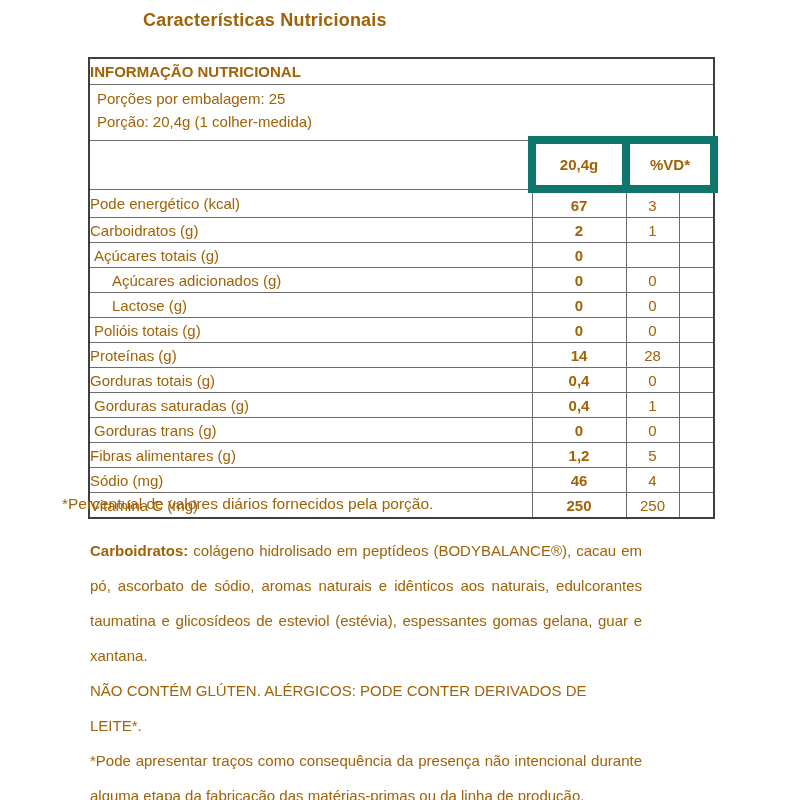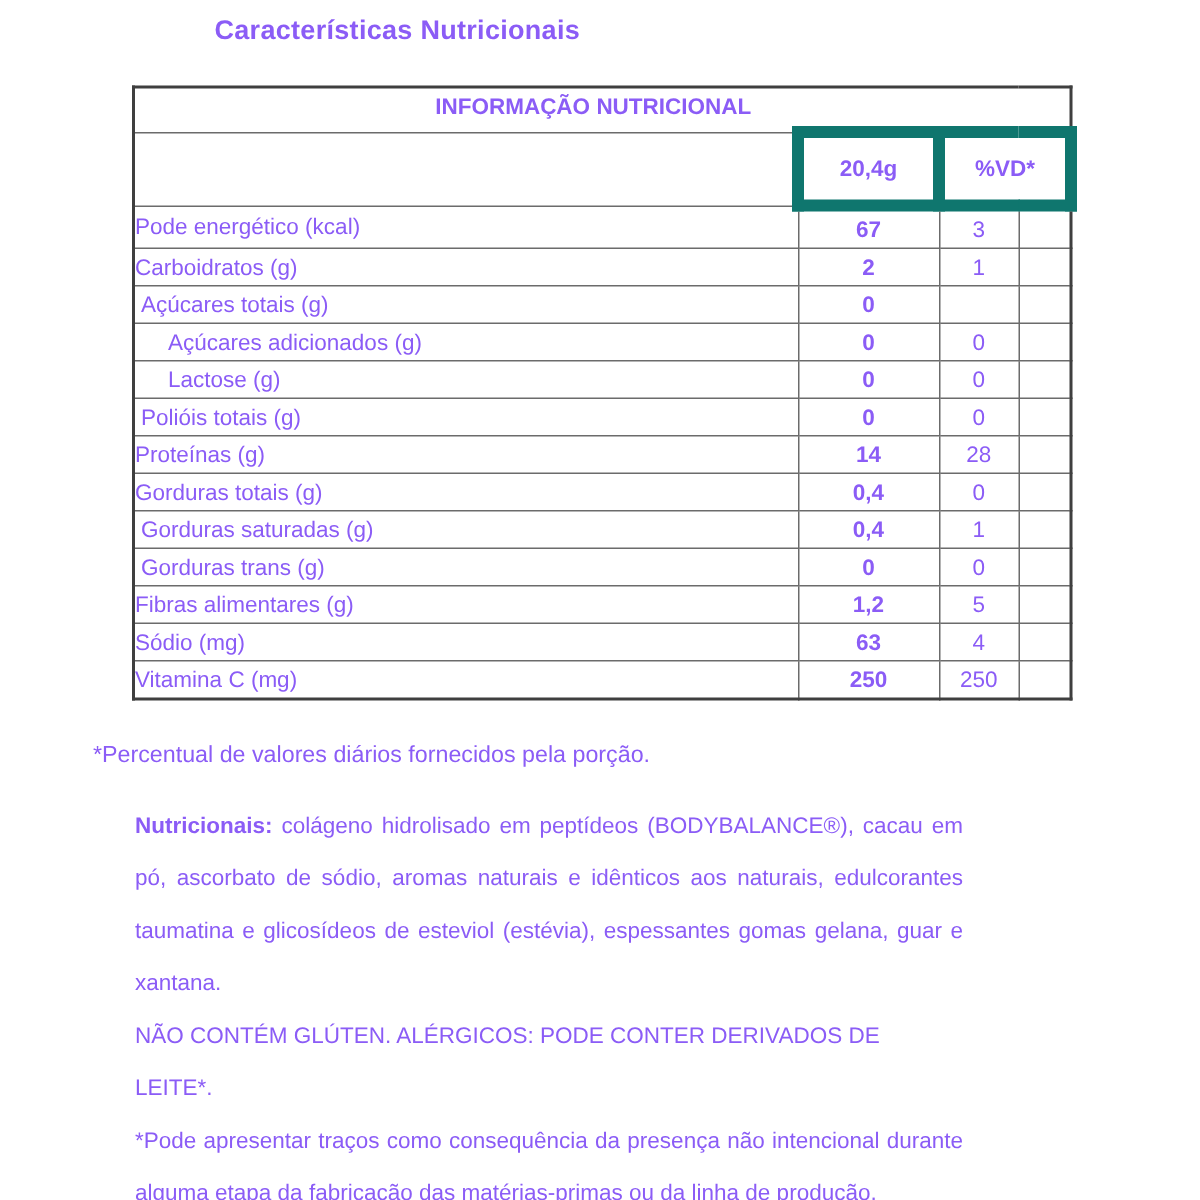--- a/index.html
+++ b/index.html
@@ -7,7 +7,7 @@
     position:relative;
     width:800px;height:800px;
     background:#ffffff;
-    color:#8b5cf6;
+    color:#a16207;
     font-family:"Liberation Sans", sans-serif;
     overflow:hidden;
   }

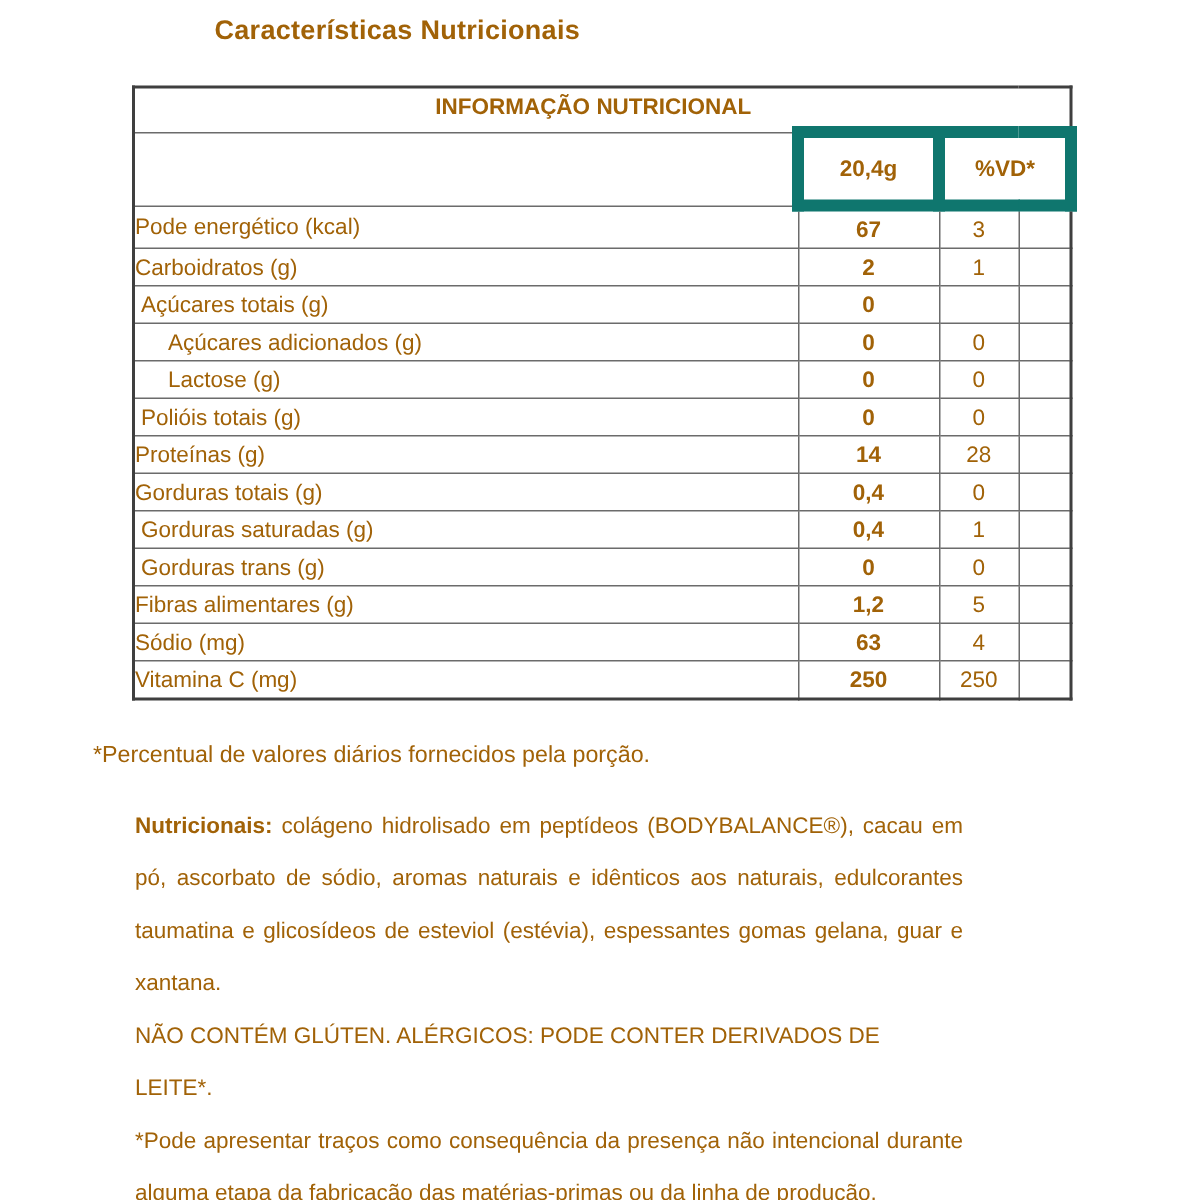--- a/index.html
+++ b/index.html
@@ -23,7 +23,7 @@
     font-size:15px;
   }
   .thead-cell{
-    height:22px;text-align:center;font-weight:bold;
+    height:22px;font-weight:bold;
     padding:1px 12px 2px 0;
     border-bottom:1px solid #6b6b6b;
   }

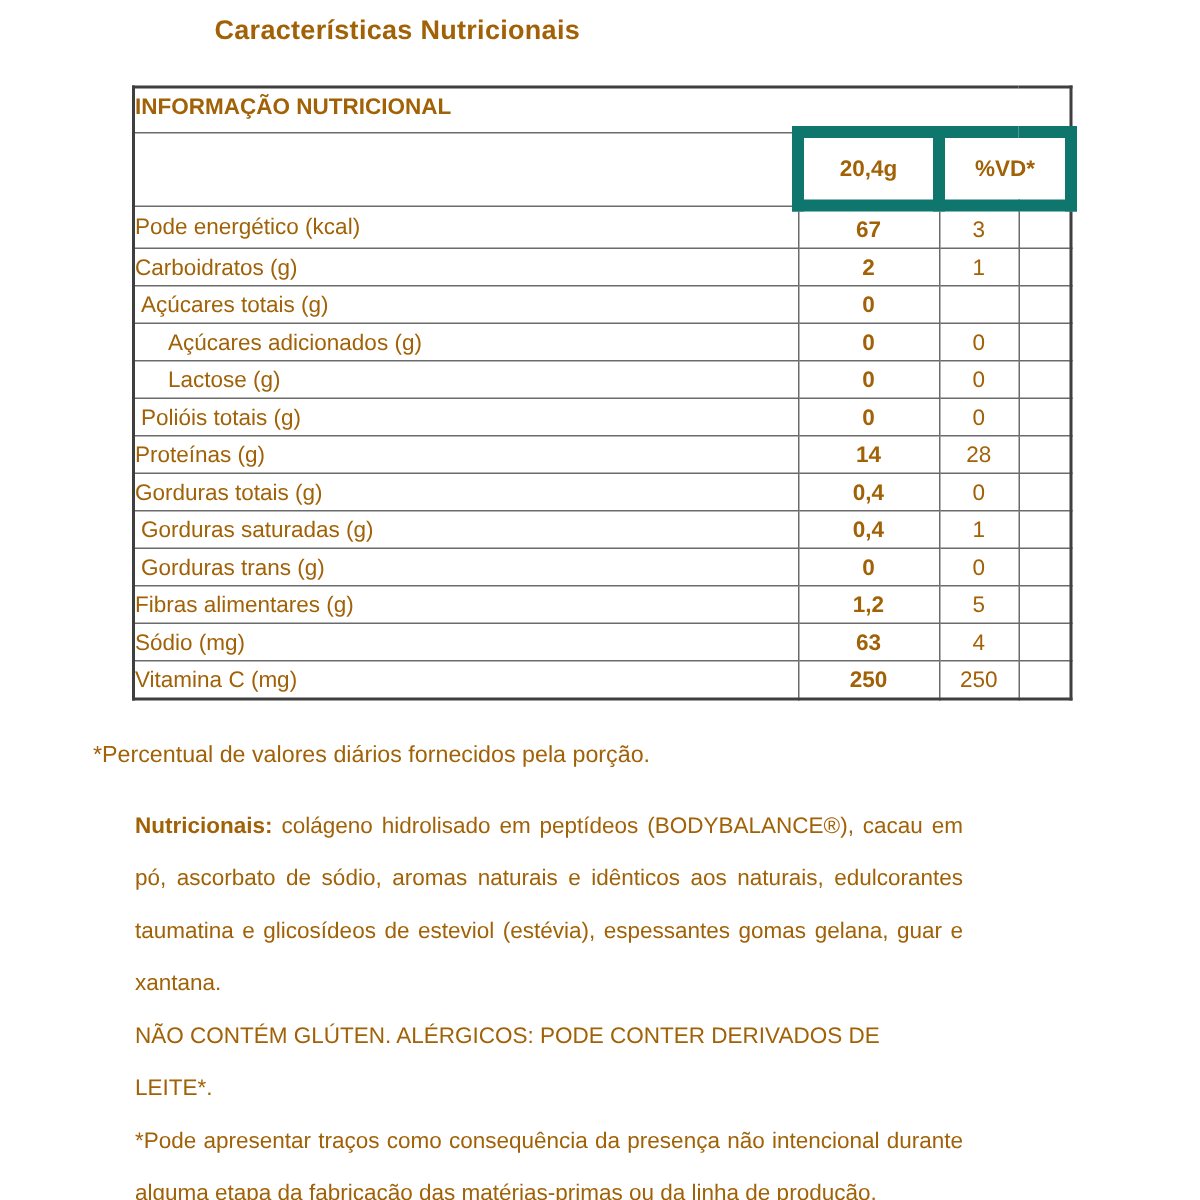--- a/index.html
+++ b/index.html
@@ -76,6 +76,12 @@
     <tbody>
       <tr>
         <td colspan="4" class="thead-cell">INFORMAÇÃO NUTRICIONAL</td>
+      </tr>
+      <tr>
+        <td colspan="4" class="portions-cell">
+          <div>Porções por embalagem: 25</div>
+          <div>Porção: 20,4g (1 colher-medida)</div>
+        </td>
       </tr>
       <tr class="colhead">
         <td class="ch-empty"></td>

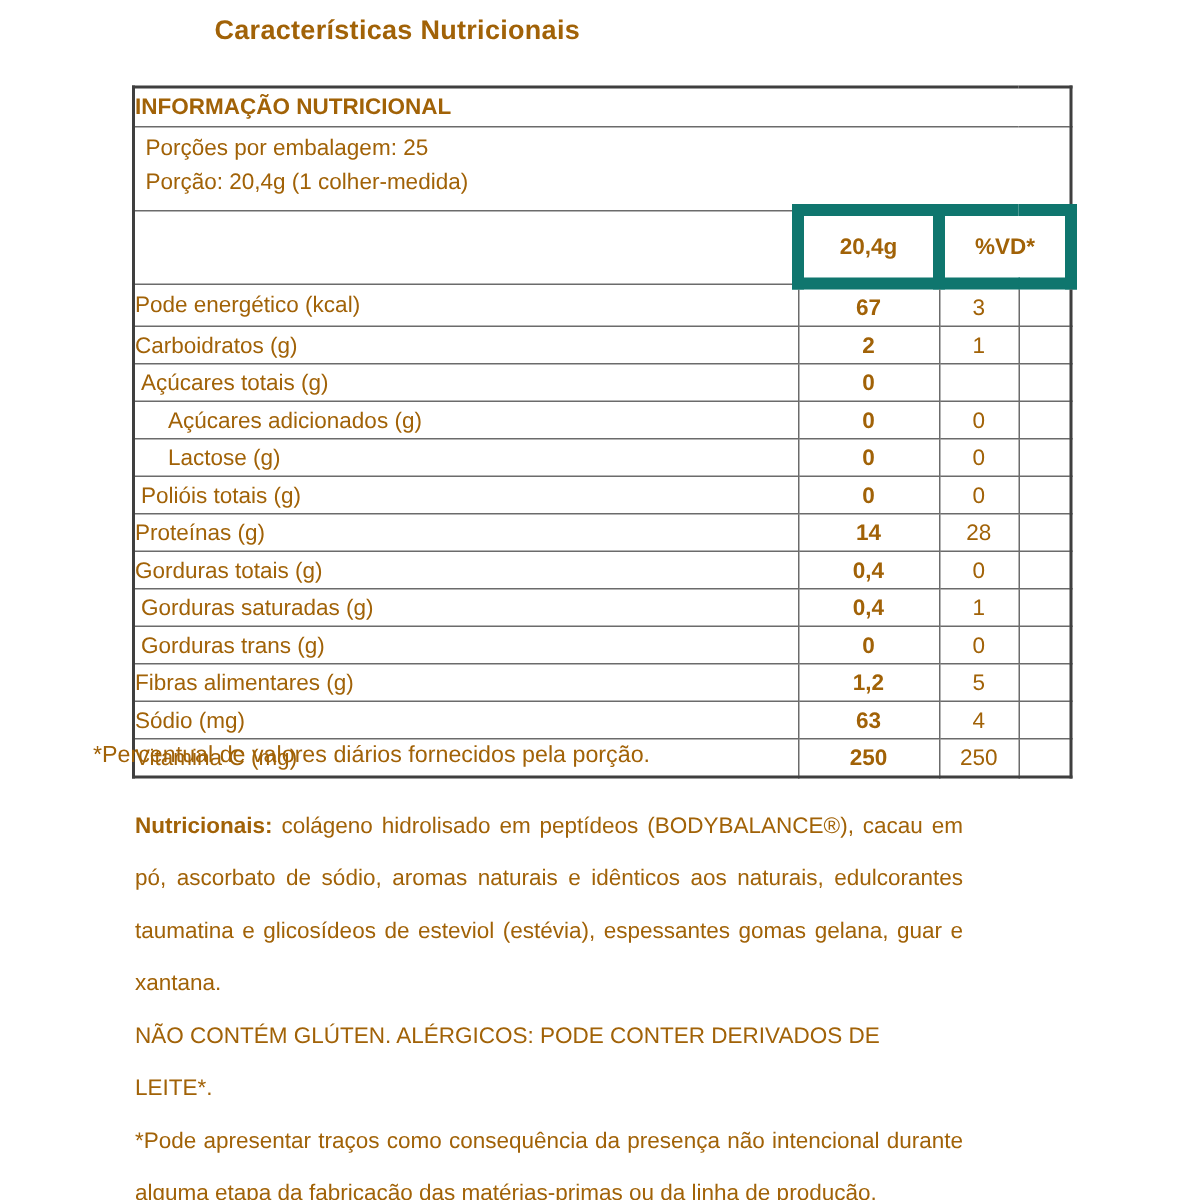--- a/index.html
+++ b/index.html
@@ -157,7 +157,7 @@
       </tr>
       <tr class="r">
         <td class="lbl ind-0">Sódio (mg)</td>
-        <td class="val">63</td>
+        <td class="val">46</td>
         <td class="vd">4</td>
         <td class="x"></td>
       </tr>

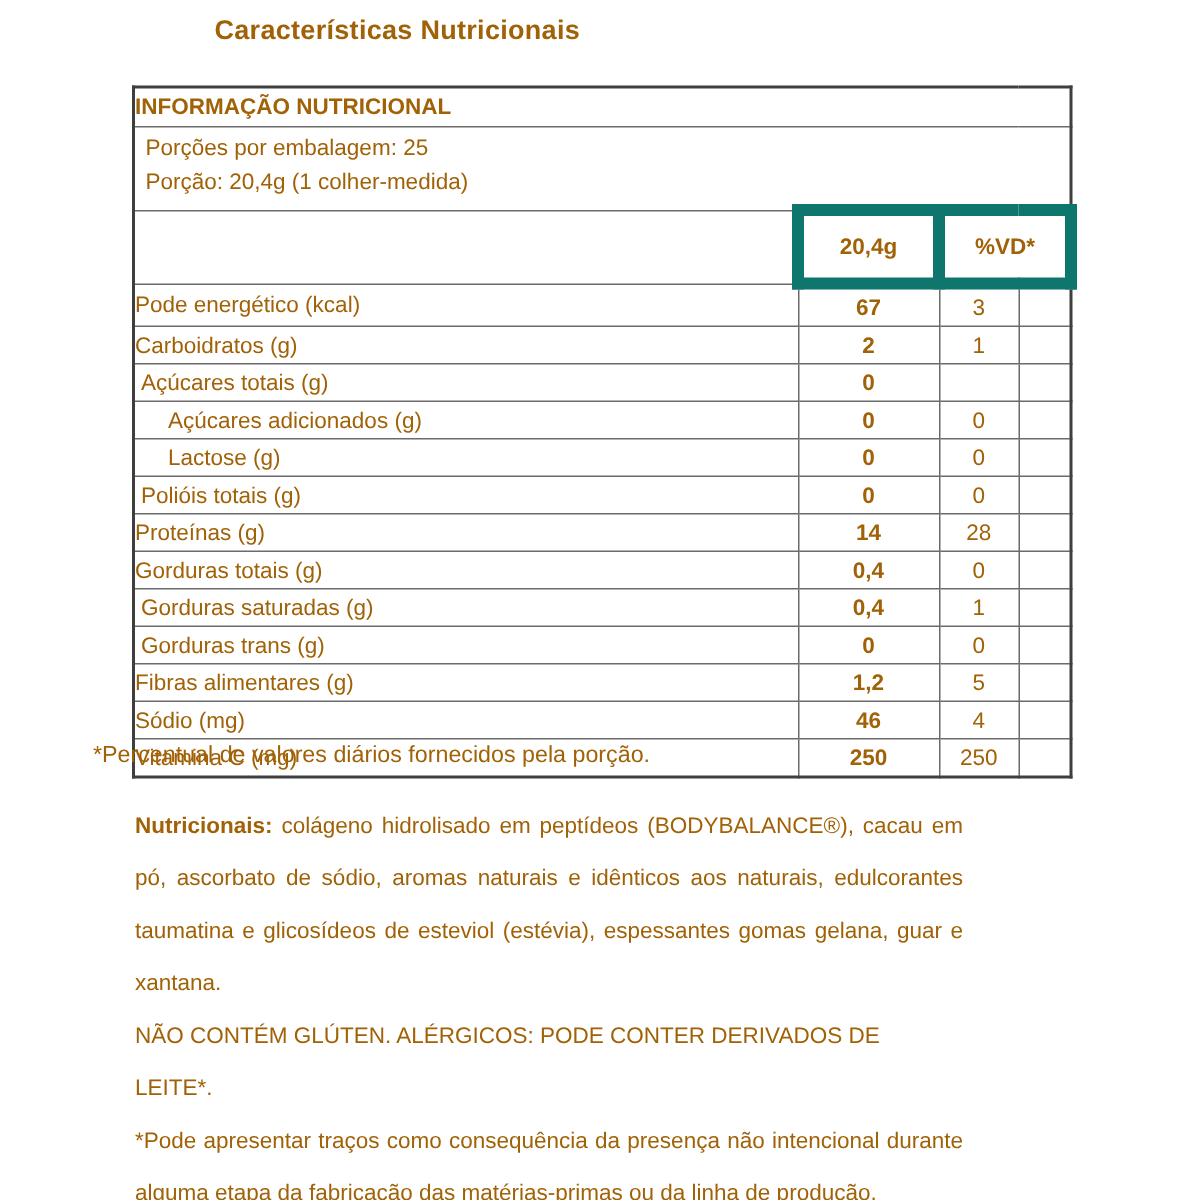--- a/index.html
+++ b/index.html
@@ -173,7 +173,7 @@
   <div class="footnote">*Percentual de valores diários fornecidos pela porção.</div>
 
   <div class="textblock">
-    <p class="just"><b>Nutricionais:</b> <span>colágeno hidrolisado em peptídeos (BODYBALANCE®), cacau em pó, ascorbato de sódio, aromas naturais e idênticos aos naturais, edulcorantes taumatina e glicosídeos de esteviol (estévia), espessantes gomas gelana, guar e xantana.</span></p>
+    <p class="just"><b>Carboidratos:</b> <span>colágeno hidrolisado em peptídeos (BODYBALANCE®), cacau em pó, ascorbato de sódio, aromas naturais e idênticos aos naturais, edulcorantes taumatina e glicosídeos de esteviol (estévia), espessantes gomas gelana, guar e xantana.</span></p>
     <p>NÃO CONTÉM GLÚTEN. ALÉRGICOS: PODE CONTER DERIVADOS DE LEITE*.</p>
     <p class="just">*Pode apresentar traços como consequência da presença não intencional durante alguma etapa da fabricação das matérias-primas ou da linha de produção.</p>
   </div>

